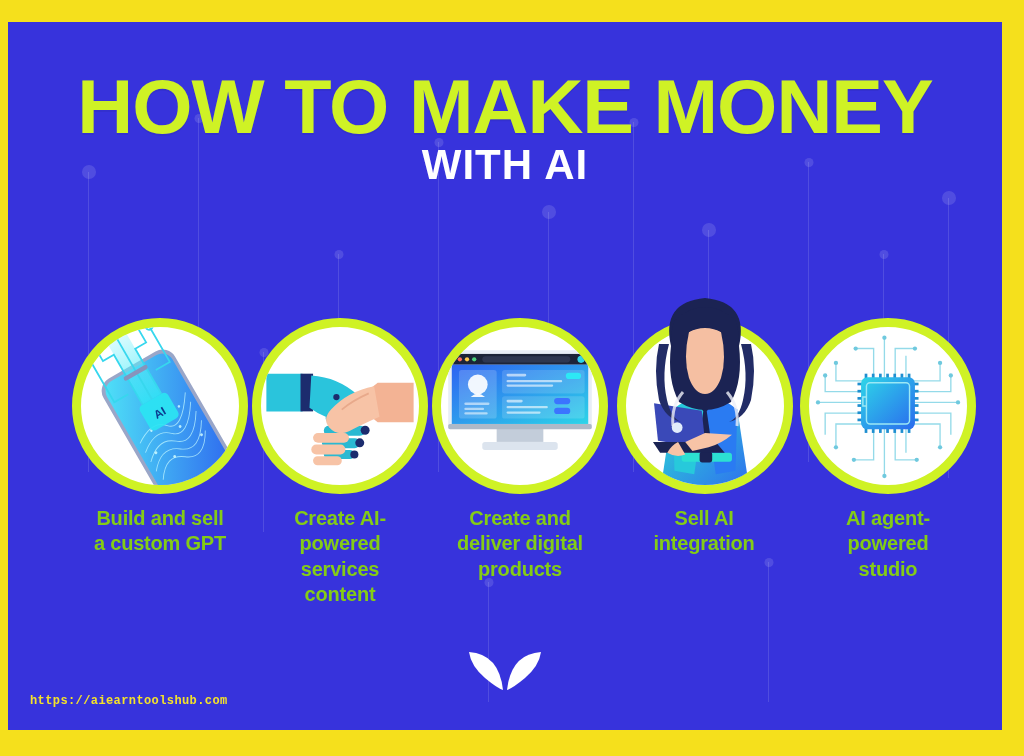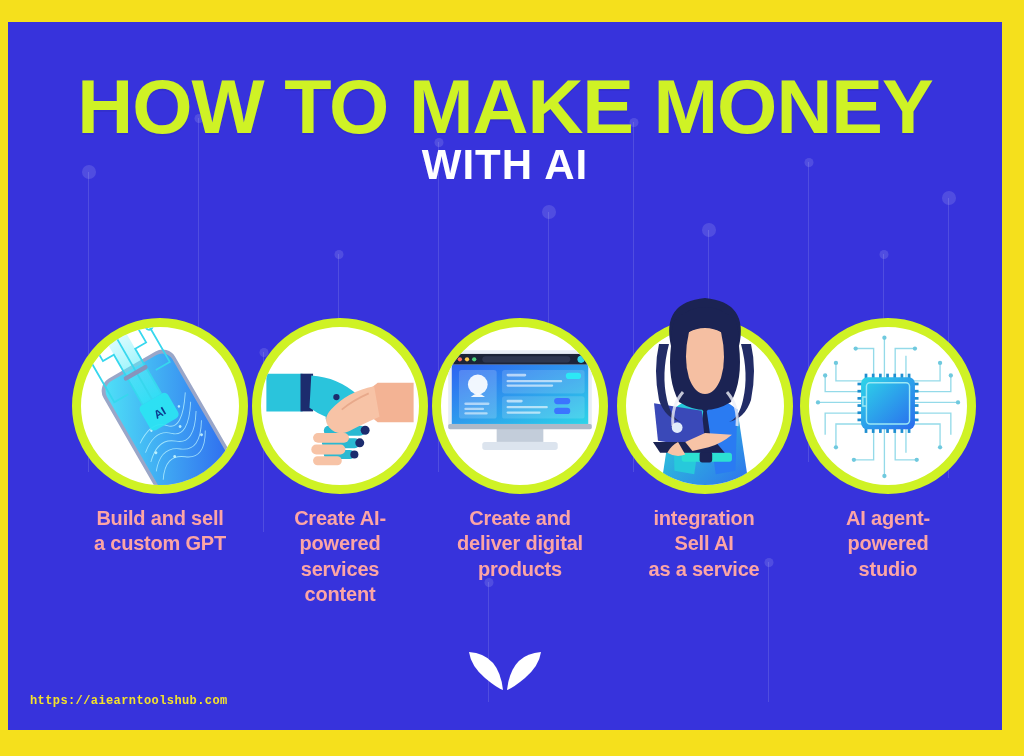--- a/index.html
+++ b/index.html
@@ -65,7 +65,7 @@
   .captions { position:absolute; top:484px; left:0; width:100%; height:140px; }
   .caption {
     position:absolute; top:0;
-    color:#fca5a5; font-weight:bold;
+    color:#84cc16; font-weight:bold;
     font-size:20px; line-height:1.27;
     text-align:center;
     letter-spacing:-0.2px;

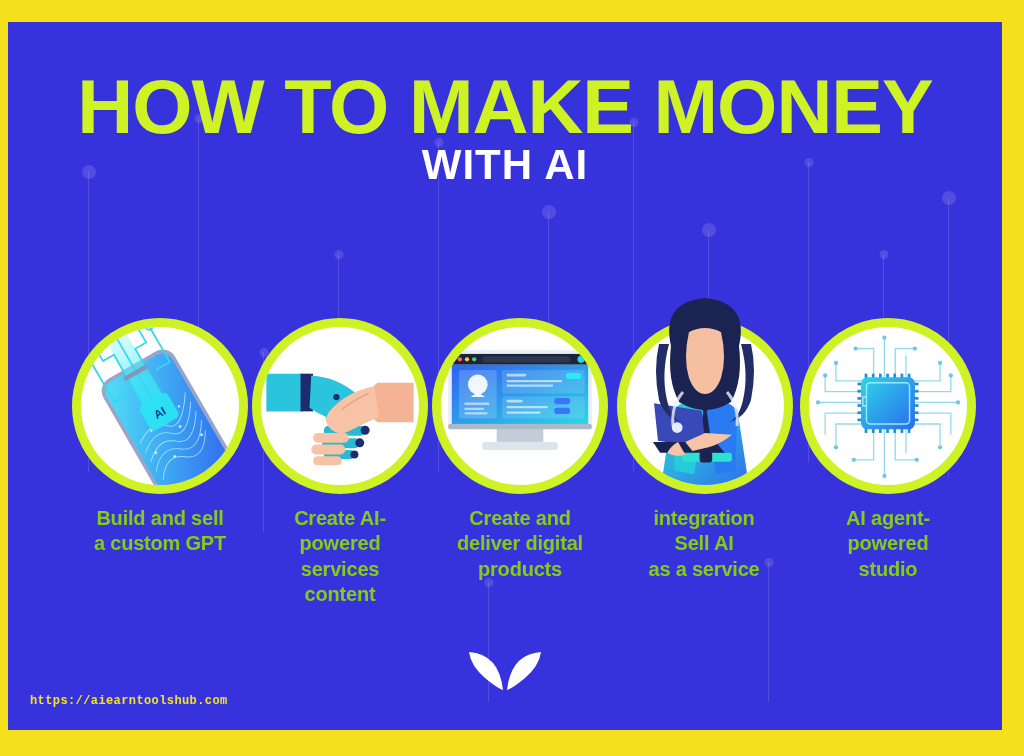--- a/index.html
+++ b/index.html
@@ -383,8 +383,8 @@
           <div>products</div>
         </div>
       <div class="caption" style="left:610px; width:172px;">
+          <div>Sell AI</div>
           <div>integration</div>
-          <div>Sell AI</div>
           <div>as a service</div>
         </div>
       <div class="caption" style="left:792px; width:176px;">

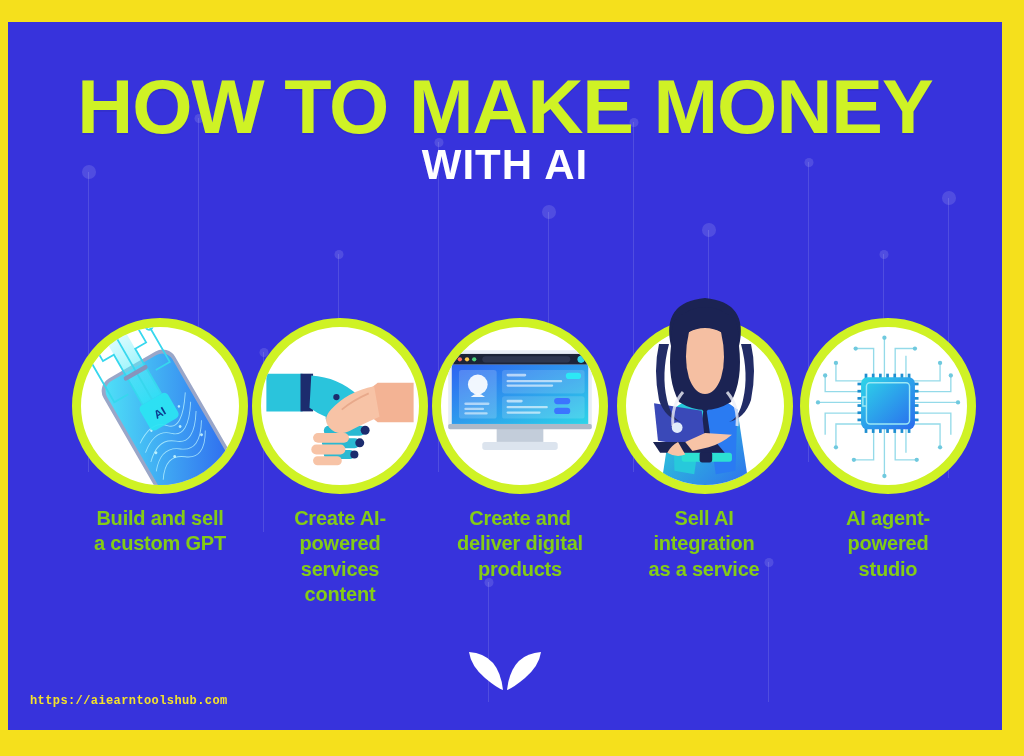--- a/index.html
+++ b/index.html
@@ -385,7 +385,6 @@
       <div class="caption" style="left:610px; width:172px;">
           <div>Sell AI</div>
           <div>integration</div>
-          <div>as a service</div>
         </div>
       <div class="caption" style="left:792px; width:176px;">
           <div>AI agent-</div>

